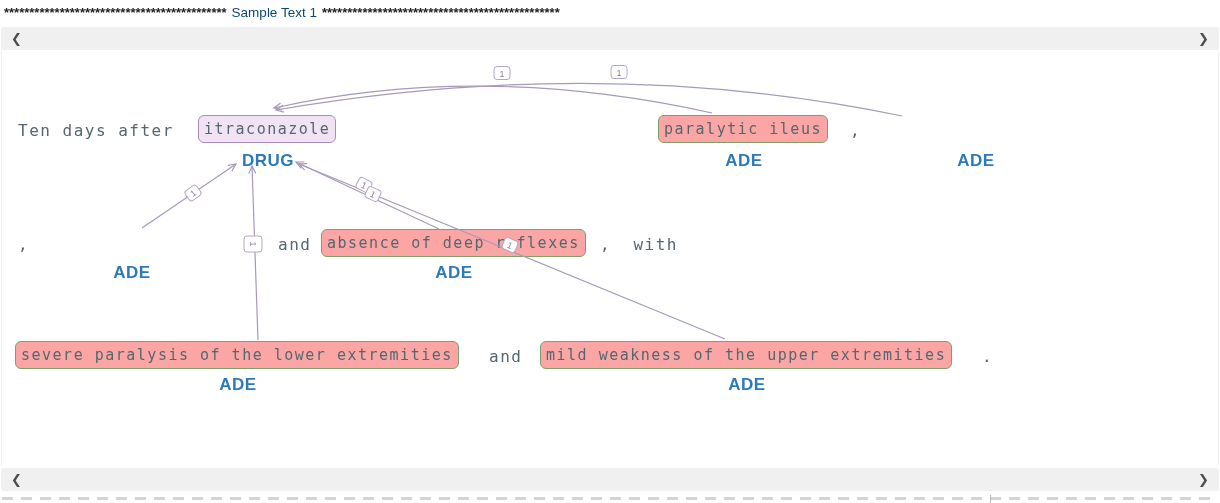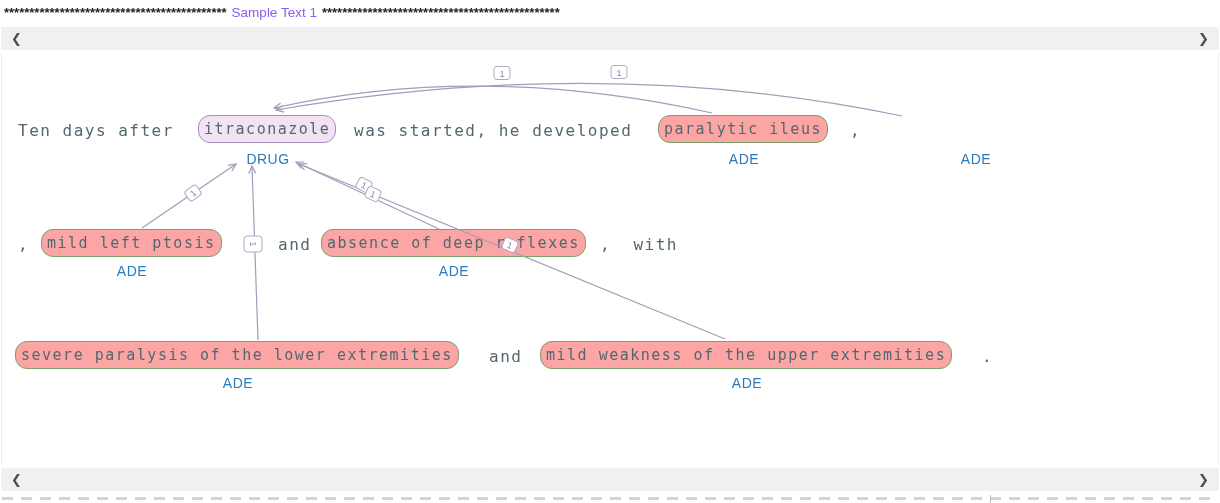--- a/index.html
+++ b/index.html
@@ -10,7 +10,7 @@
   #header{position:absolute;left:4px;top:3px;width:1212px;height:20px;white-space:nowrap;
     overflow:hidden;font-size:13px;color:#161616;line-height:20px;}
   #header .ast{letter-spacing:0;font-weight:600;color:#222;}
-  #header .ttl{font-weight:400;color:#8b5cf6;padding:0 5px;font-size:13.5px;}
+  #header .ttl{font-weight:400;color:#0c4a6e;padding:0 5px;font-size:13.5px;}
 
   
   .hscroll{position:absolute;left:1px;width:1218px;height:23px;background:#f0f0f0;

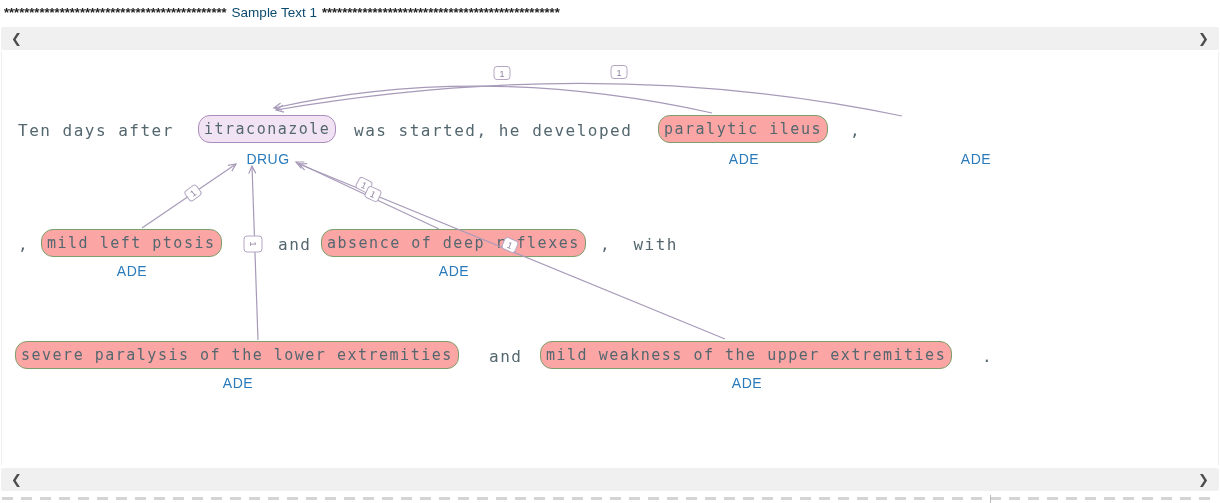--- a/index.html
+++ b/index.html
@@ -30,7 +30,7 @@
     line-height:24px;letter-spacing:1.5px;color:#54676f;white-space:pre;z-index:2;}
   .ent{position:absolute;font-family:"DejaVu Sans Mono", monospace;font-size:15px;
     line-height:24px;letter-spacing:1.5px;color:#54676f;white-space:pre;z-index:2;
-    padding:1px 5px;border-radius:12px;border:1.5px solid;cursor:pointer;}
+    padding:1px 5px;border-radius:6px;border:1.5px solid;cursor:pointer;}
   .ent.drug{background:#f1e3f3;border-color:#aa8cbd;}
   .ent.ade{background:#fca5a5;border-color:#7ca06b;}
   .etag{position:absolute;transform:translateX(-50%);font-size:14px;font-weight:normal;

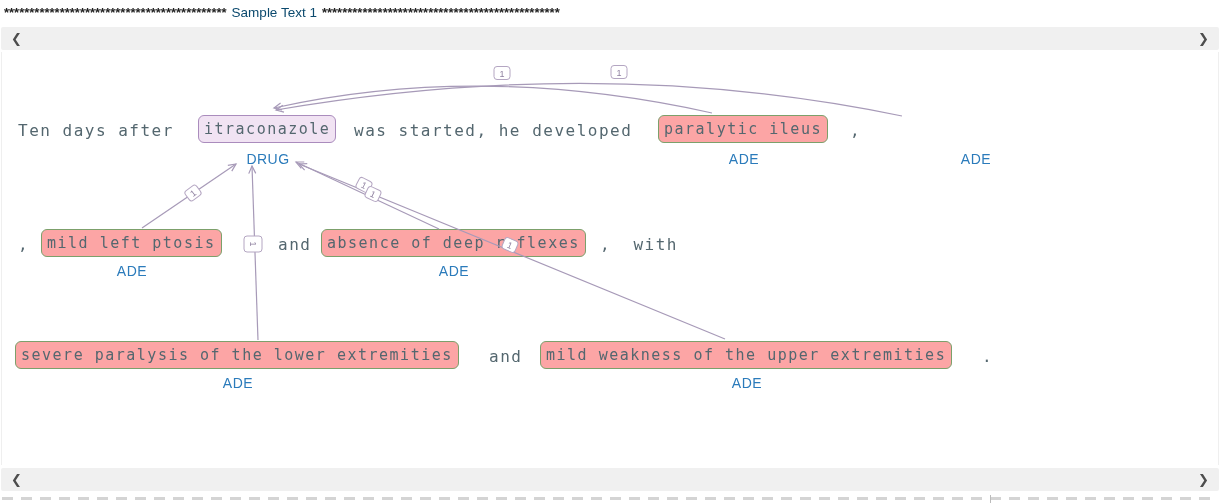--- a/index.html
+++ b/index.html
@@ -65,7 +65,6 @@
 
     <span class="tok" style="left:16px;top:67px">Ten days after</span>
     <span class="ent drug" style="left:196px;top:63px">itraconazole</span>
-    <span class="tok" style="left:352px;top:67px">was started, he developed</span>
     <span class="ent ade" style="left:656px;top:63px">paralytic ileus</span>
     <span class="tok" style="left:848px;top:67px">,</span>
     <span class="etag" style="left:266px;top:99px">DRUG</span>

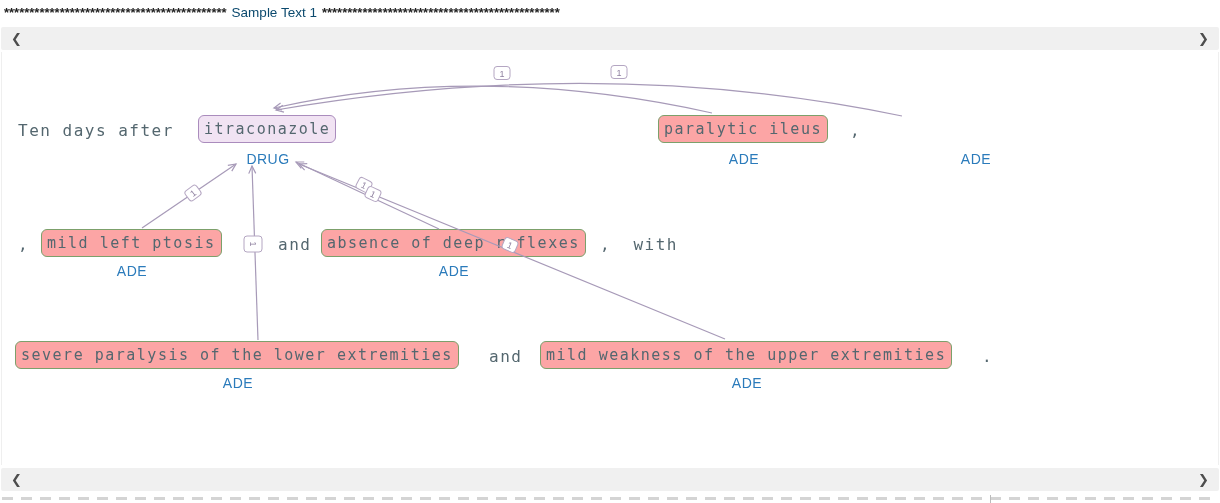--- a/index.html
+++ b/index.html
@@ -33,7 +33,7 @@
     padding:1px 5px;border-radius:6px;border:1.5px solid;cursor:pointer;}
   .ent.drug{background:#f1e3f3;border-color:#aa8cbd;}
   .ent.ade{background:#fca5a5;border-color:#7ca06b;}
-  .etag{position:absolute;transform:translateX(-50%);font-size:14px;font-weight:normal;
+  .etag{position:absolute;transform:translateX(-50%);font-size:17px;font-weight:bold;
     color:#2b7bbb;letter-spacing:0.5px;z-index:3;font-family:"Liberation Sans",sans-serif;}
 
   .arc-line{stroke:#a79ab8;stroke-width:1.2;fill:none;}

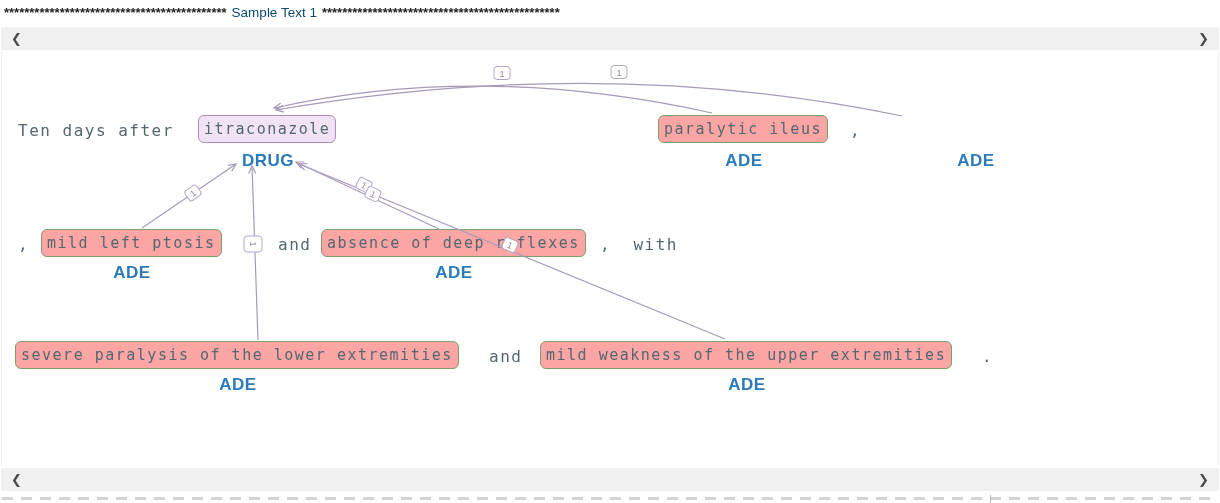--- a/index.html
+++ b/index.html
@@ -72,7 +72,6 @@
     <span class="etag" style="left:974px;top:99px">ADE</span>
 
     <span class="tok" style="left:16px;top:181px">,</span>
-    <span class="ent ade" style="left:39px;top:177px">mild left ptosis</span>
     <span class="tok" style="left:276px;top:181px">and</span>
     <span class="ent ade" style="left:319px;top:177px">absence of deep reflexes</span>
     <span class="tok" style="left:598px;top:181px">,  with</span>

